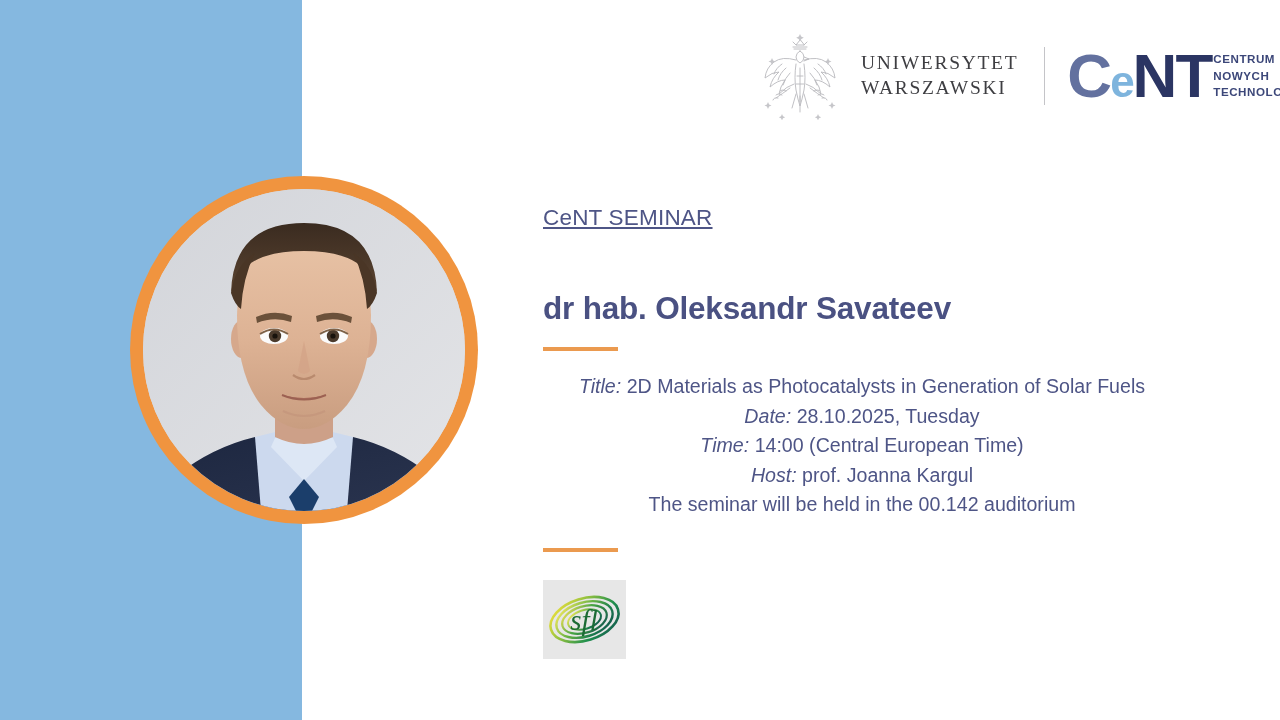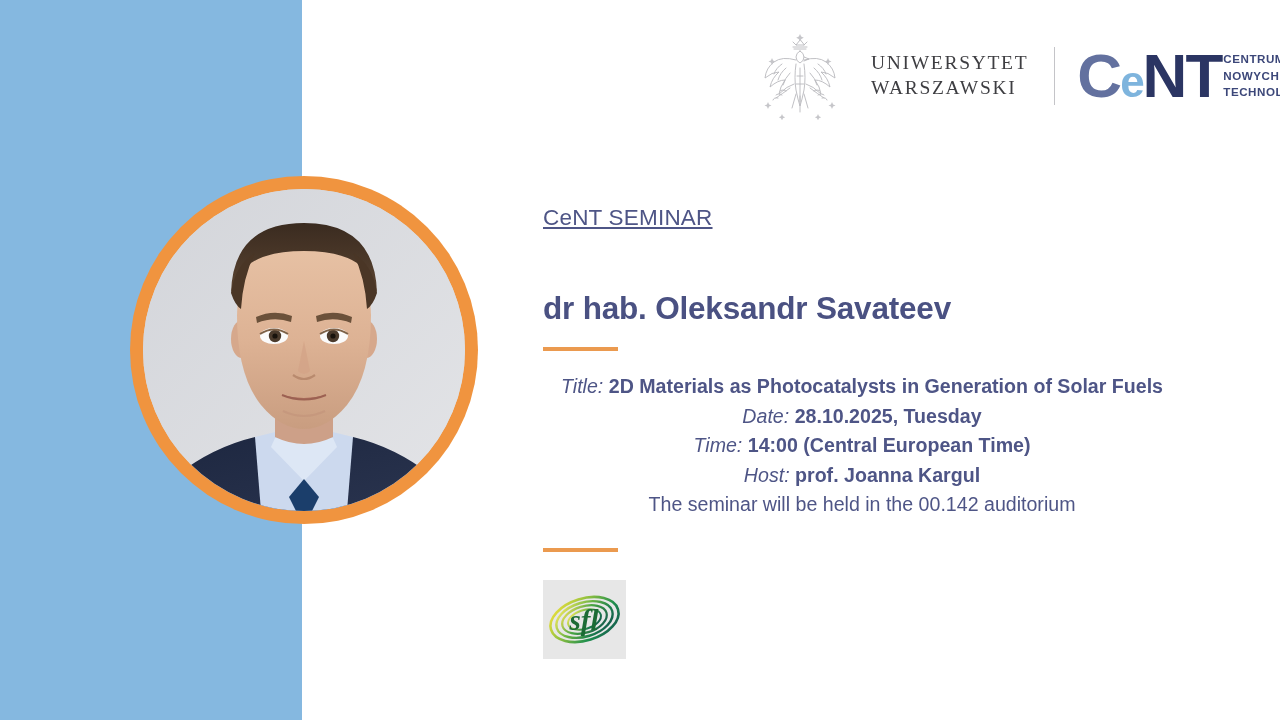--- a/index.html
+++ b/index.html
@@ -69,7 +69,7 @@
   .uw-logo {
     display: flex;
     align-items: center;
-    gap: 23px;
+    gap: 13px;
   }
   .uw-emblem { width: 96px; height: 88px; flex: none; }
   .uw-words {

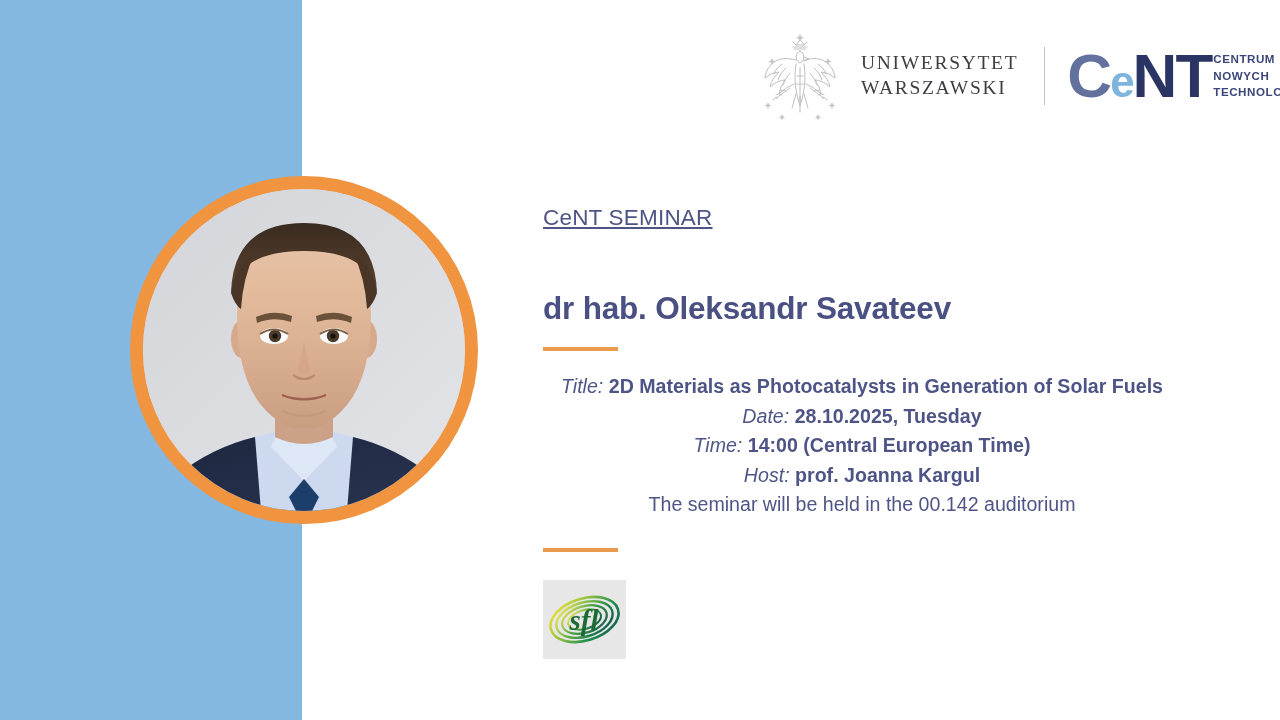--- a/index.html
+++ b/index.html
@@ -153,7 +153,7 @@
   }
   .details .row { white-space: normal; }
   .details .label { font-weight: normal; font-style: italic; }
-  .details .value { font-weight: bold; }
+  .details .value { font-weight: normal; }
   .details .row-strong { font-weight: normal; }
   .title-row { }
 

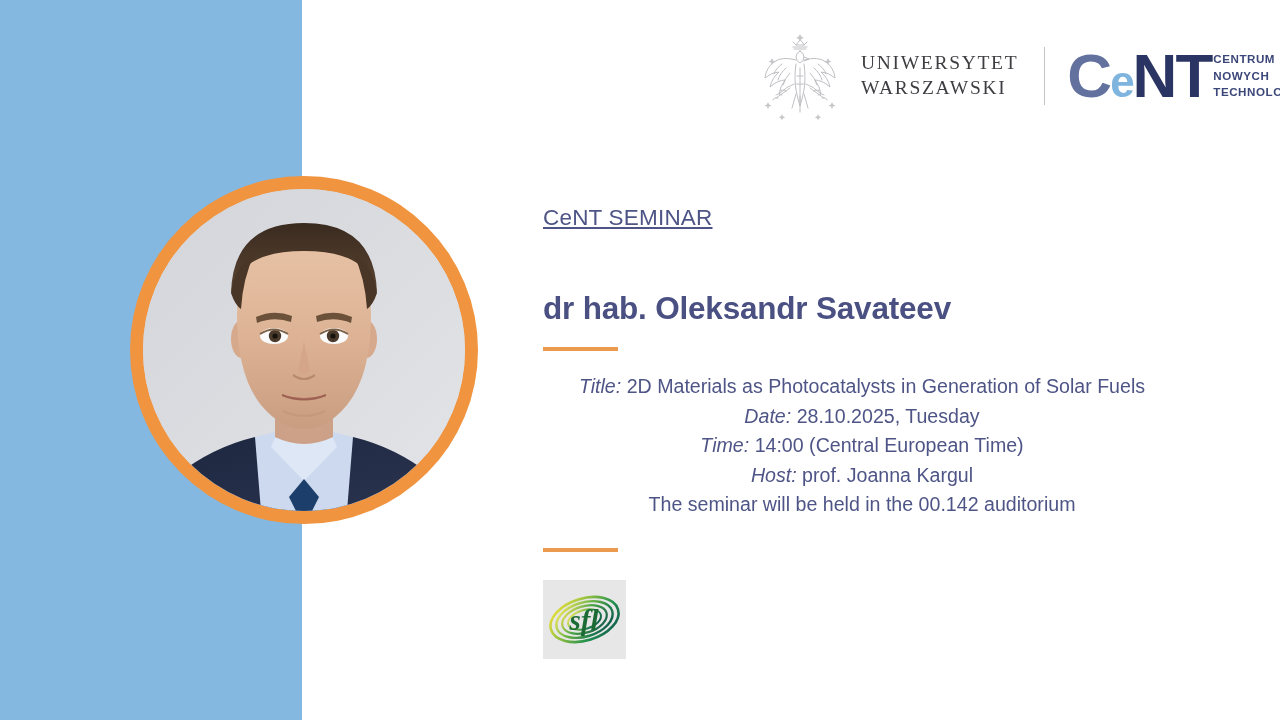--- a/index.html
+++ b/index.html
@@ -164,7 +164,6 @@
     top: 580px;
     display: flex;
     align-items: flex-end;
-    font-weight: bold;
   }
   .lab-badge {
     width: 83px;

